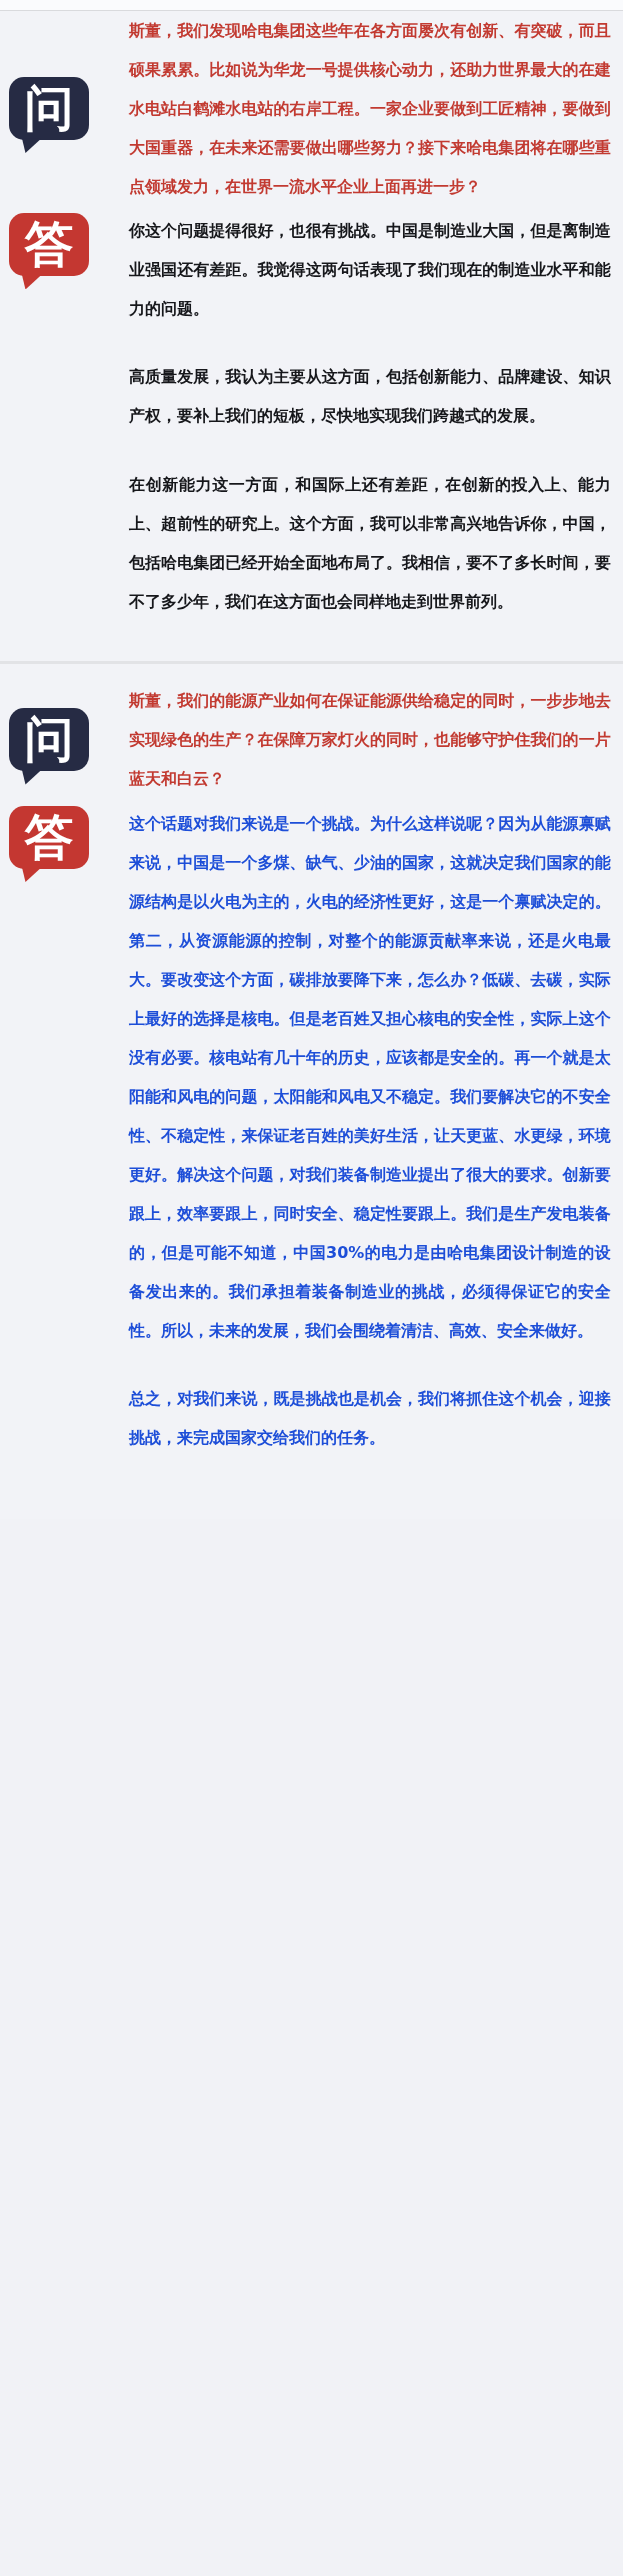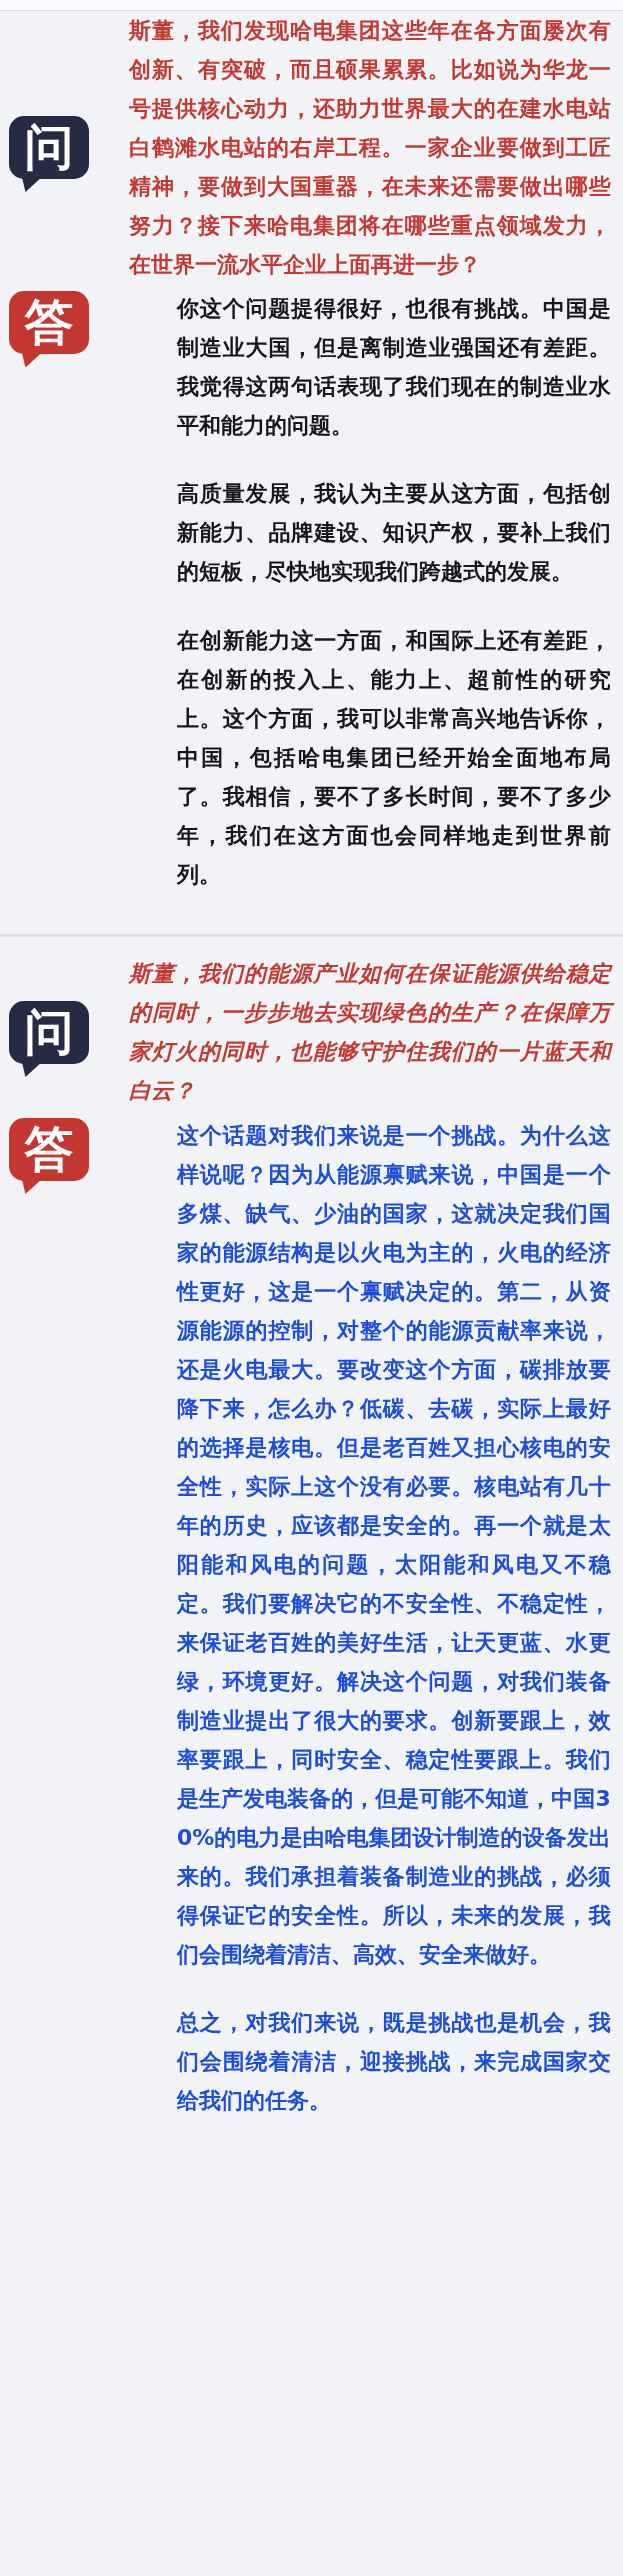--- a/index.html
+++ b/index.html
@@ -48,7 +48,7 @@
     flex:1;
     box-sizing:border-box;
     padding-right:12.3px;
-    font-size:22px;
+    font-size:16px;
     line-height:39px;
     font-weight:700;
     text-align:justify;

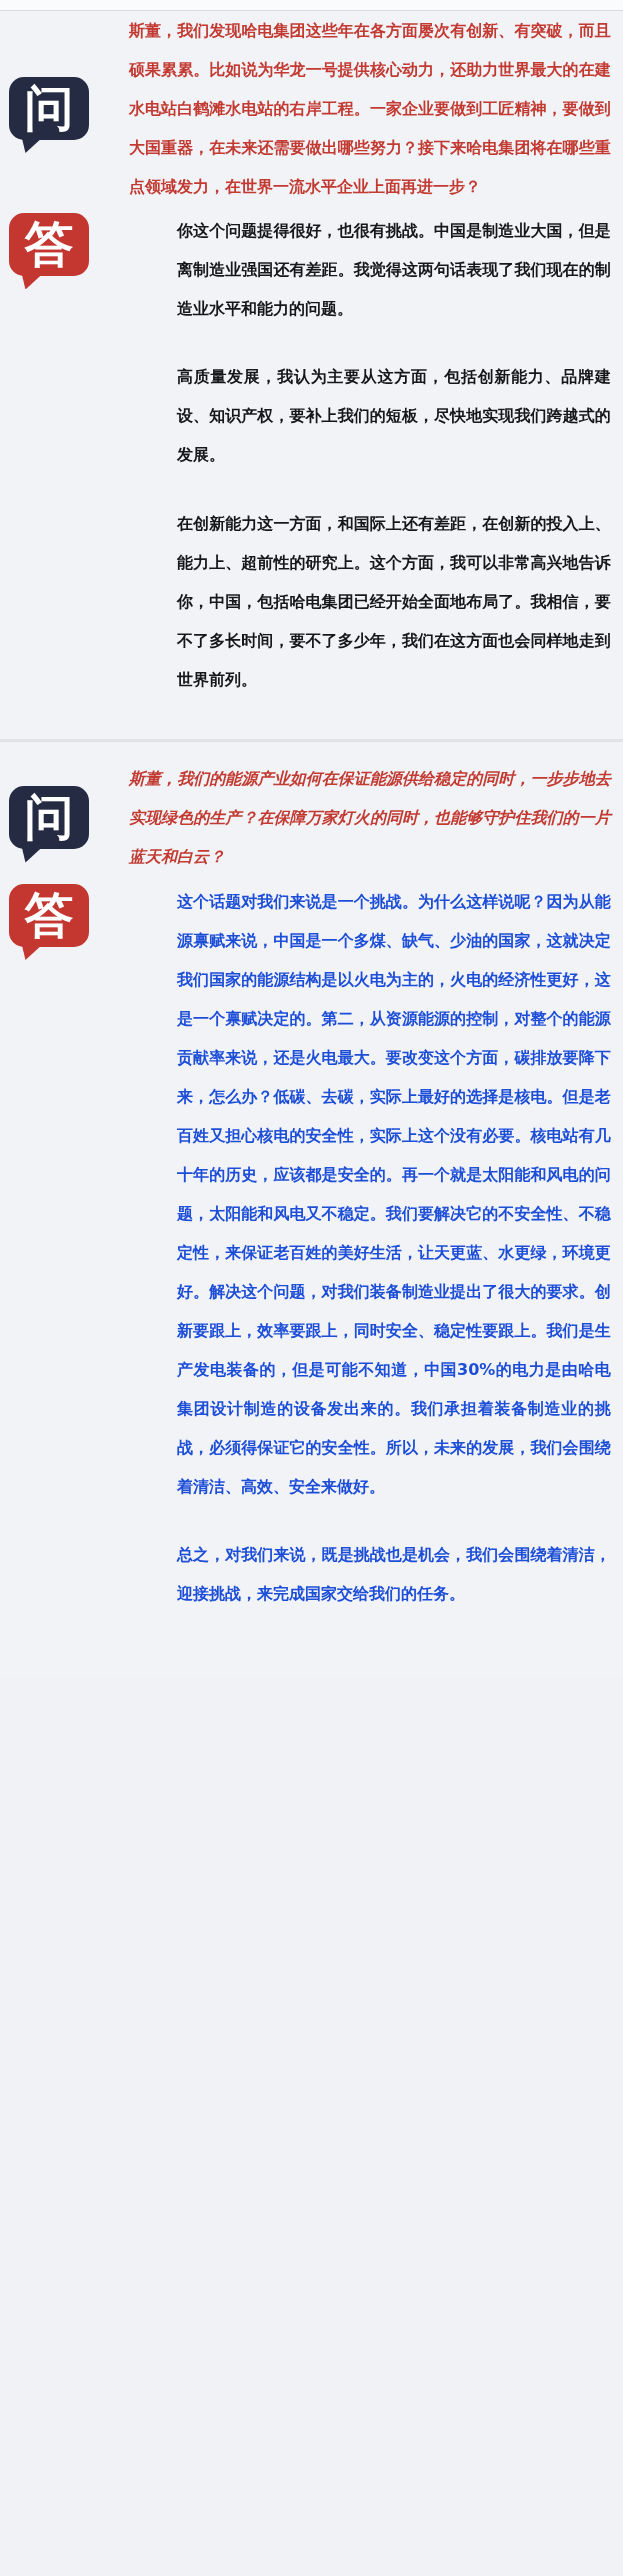--- a/index.html
+++ b/index.html
@@ -55,7 +55,7 @@
     word-break:break-all;
   }
   .q-text{color:#c23a31;}
-  .a-text{color:#16171b;margin-left:48px;}
+  .a-text{color:#16171b;}
   .a-text p{margin:0;}
   .a-text p + p{margin-top:29.5px;}
   .bubble{

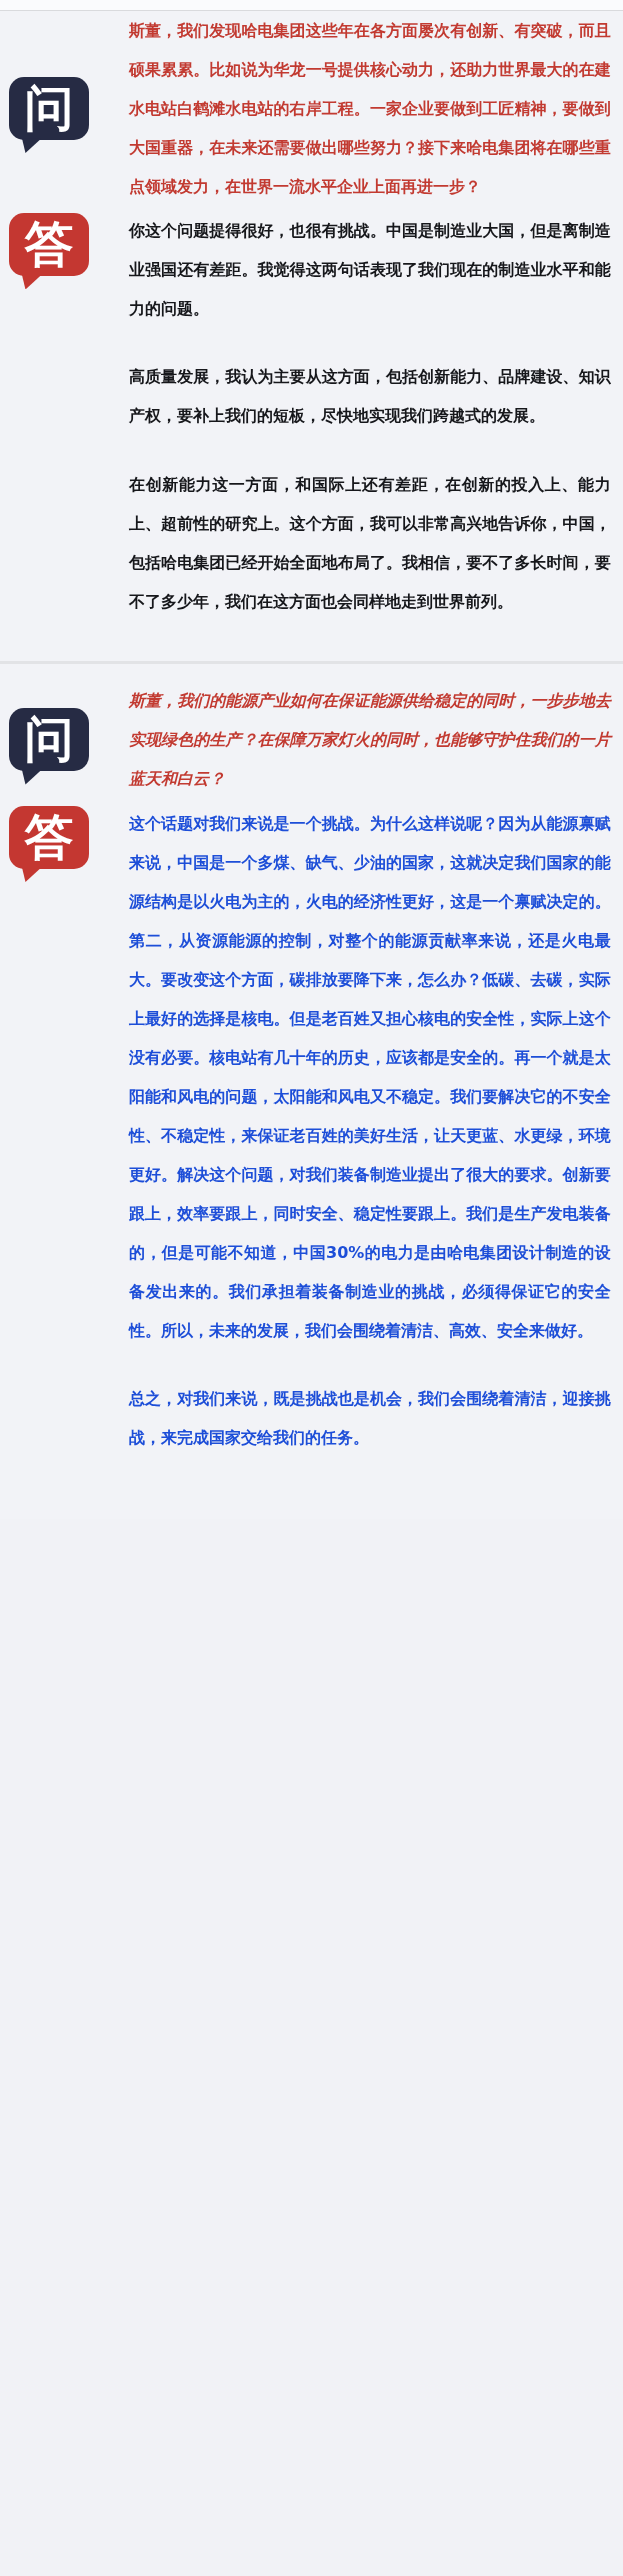--- a/index.html
+++ b/index.html
@@ -128,7 +128,7 @@
           <span class="tail"></span>
         </div>
       </div>
-      <div class="text-col q-text" style="color: rgb(194, 58, 49); font-style: italic;">斯董，我们的能源产业如何在保证能源供给稳定的同时，一步步地去实现绿色的生产？在保障万家灯火的同时，也能够守护住我们的一片蓝天和白云？</div>
+      <div class="text-col q-text" style="color: rgb(194, 58, 49);">斯董，我们的能源产业如何在保证能源供给稳定的同时，一步步地去实现绿色的生产？在保障万家灯火的同时，也能够守护住我们的一片蓝天和白云？</div>
     </div>
     <div class="row a-row">
       <div class="icon-col">

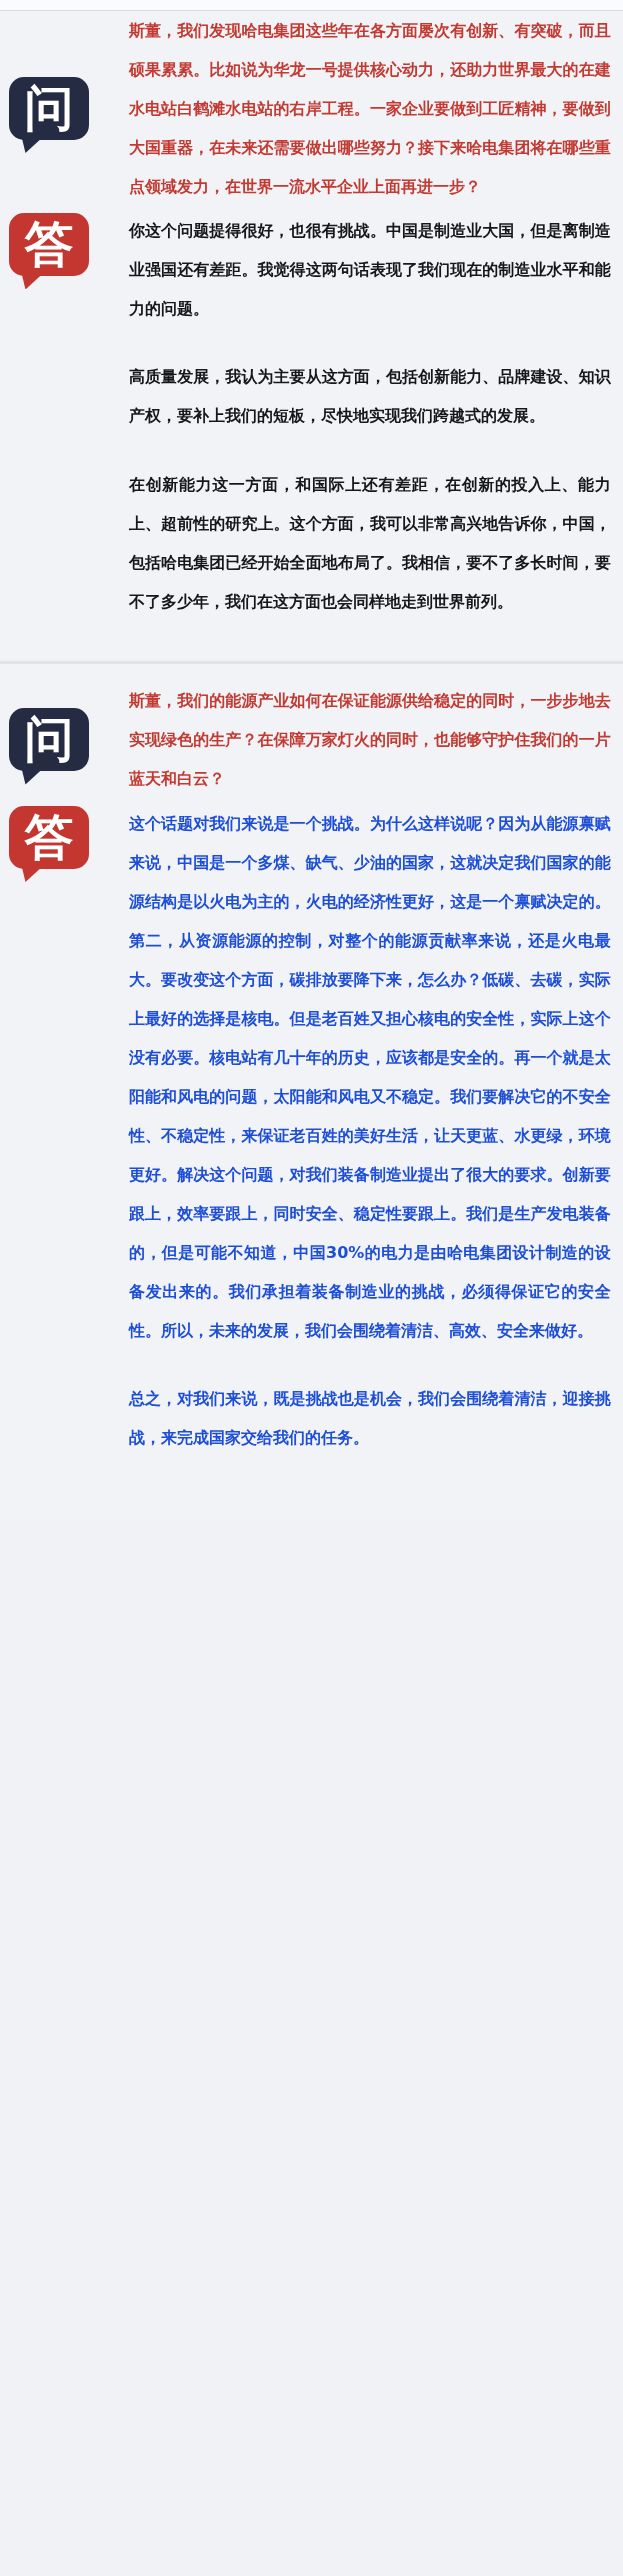--- a/index.html
+++ b/index.html
@@ -139,7 +139,7 @@
       </div>
       <div class="text-col a-text" style="color: #1d4ed8;">
         <p>这个话题对我们来说是一个挑战。为什么这样说呢？因为从能源禀赋来说，中国是一个多煤、缺气、少油的国家，这就决定我们国家的能源结构是以火电为主的，火电的经济性更好，这是一个禀赋决定的。第二，从资源能源的控制，对整个的能源贡献率来说，还是火电最大。要改变这个方面，碳排放要降下来，怎么办？低碳、去碳，实际上最好的选择是核电。但是老百姓又担心核电的安全性，实际上这个没有必要。核电站有几十年的历史，应该都是安全的。再一个就是太阳能和风电的问题，太阳能和风电又不稳定。我们要解决它的不安全性、不稳定性，来保证老百姓的美好生活，让天更蓝、水更绿，环境更好。解决这个问题，对我们装备制造业提出了很大的要求。创新要跟上，效率要跟上，同时安全、稳定性要跟上。我们是生产发电装备的，但是可能不知道，中国30%的电力是由哈电集团设计制造的设备发出来的。我们承担着装备制造业的挑战，必须得保证它的安全性。所以，未来的发展，我们会围绕着清洁、高效、安全来做好。</p>
-        <p>总之，对我们来说，既是挑战也是机会，我们会围绕着清洁，迎接挑战，来完成国家交给我们的任务。</p>
+        <p>总之，对我们来说，既是挑战也是机会，我们将抓住这个机会，迎接挑战，来完成国家交给我们的任务。</p>
       </div>
     </div>
   </section>

